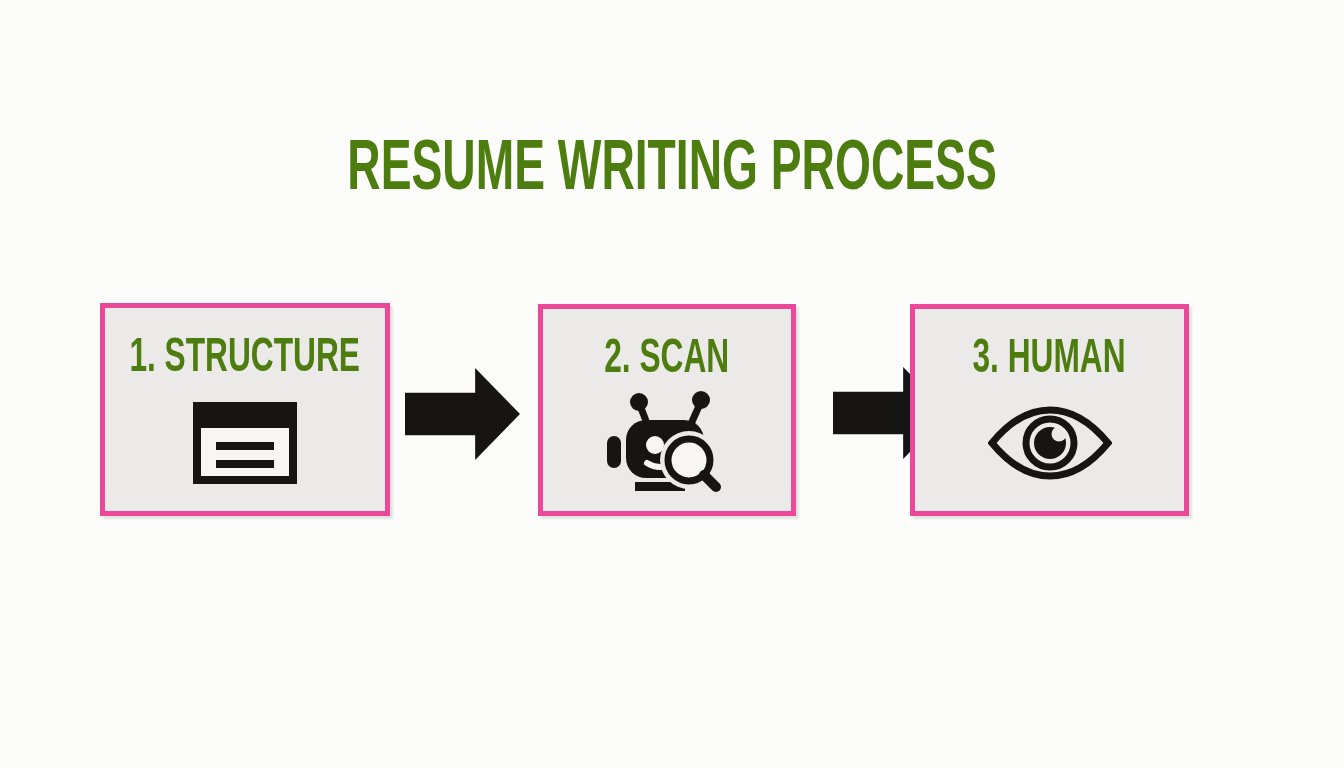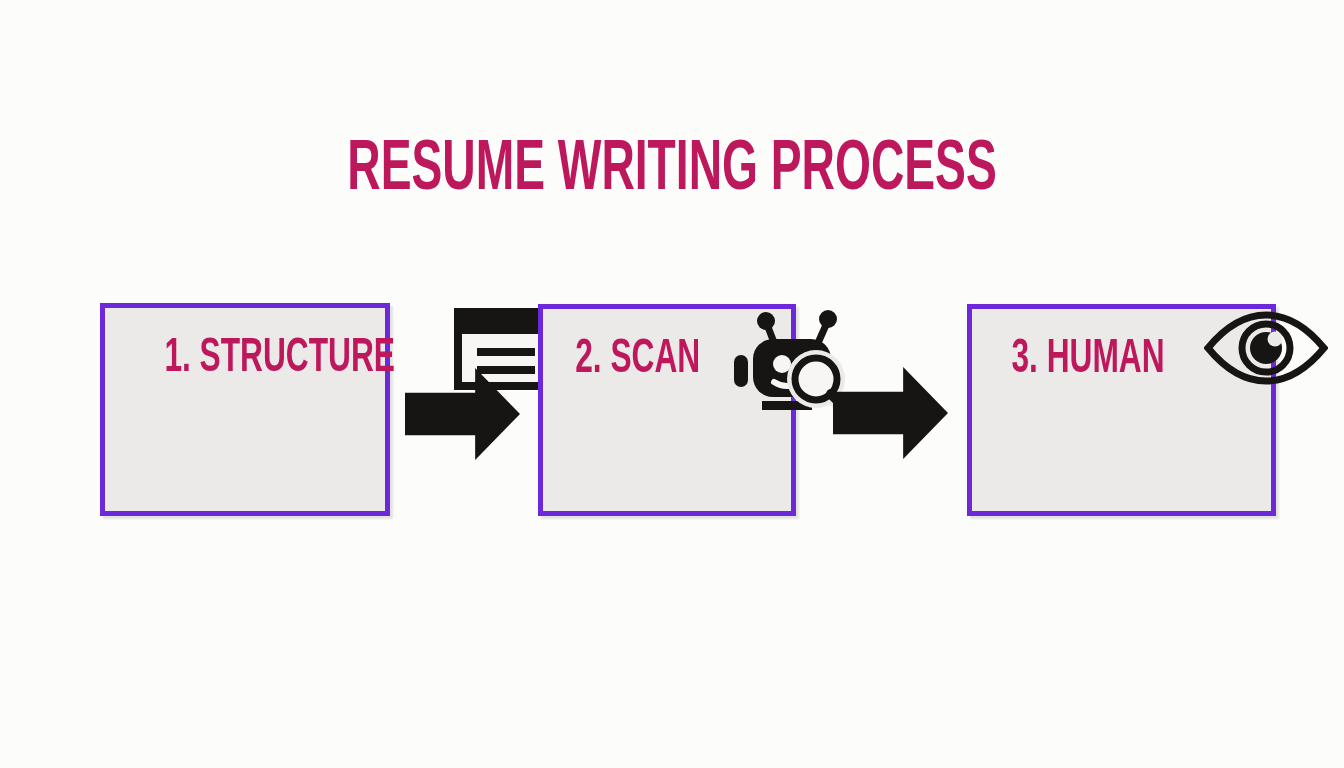--- a/index.html
+++ b/index.html
@@ -14,7 +14,7 @@
     background: #fcfcfb;
     overflow: hidden;
     font-family: "Liberation Sans", sans-serif;
-    color: #be185d;
+    color: #4d7c0f;
   }
   .diagram-title {
     position: absolute;

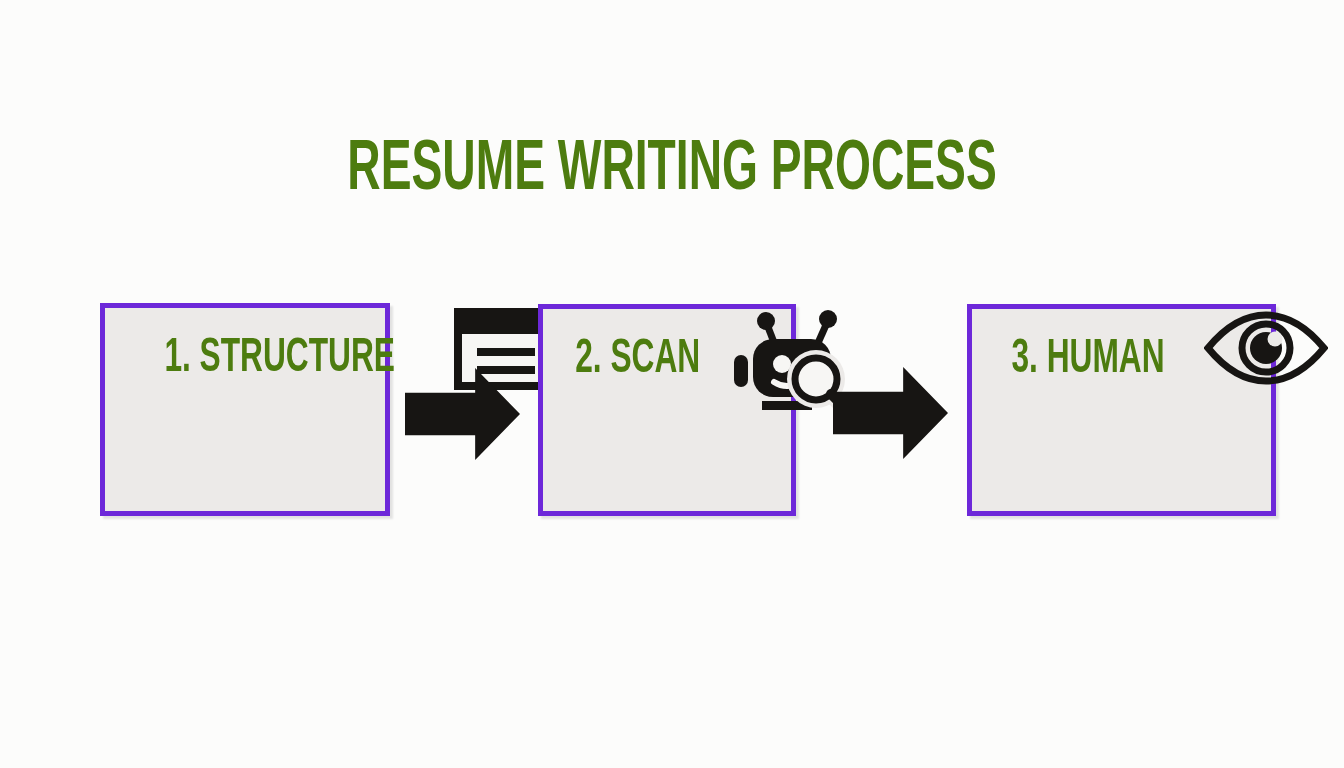--- a/index.html
+++ b/index.html
@@ -34,11 +34,11 @@
     position: absolute;
     box-sizing: border-box;
     background: #eceae8;
-    border: 5px solid #6d28d9;
+    border: 5px solid #ec4899;
     box-shadow: 3px 3px 2px rgba(0,0,0,0.10);
     display: flex;
-    flex-direction: row;
-    align-items: flex-start;
+    flex-direction: column;
+    align-items: center;
   }
   .step-box.s1 { left: 100px; top: 303px; width: 290px; height: 213px; }
   .step-box.s2 { left: 538px; top: 304px; width: 258px; height: 212px; }

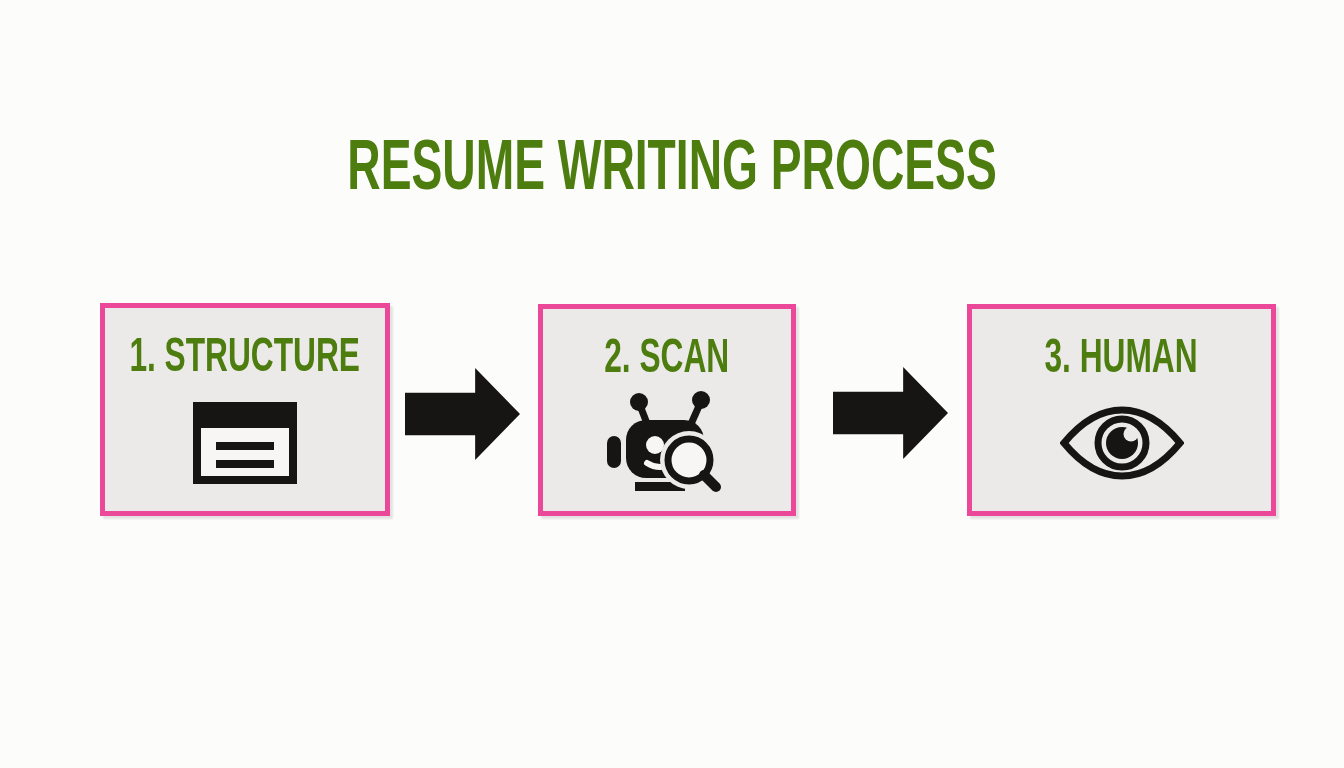--- a/index.html
+++ b/index.html
@@ -42,7 +42,7 @@
   }
   .step-box.s1 { left: 100px; top: 303px; width: 290px; height: 213px; }
   .step-box.s2 { left: 538px; top: 304px; width: 258px; height: 212px; }
-  .step-box.s3 { left: 967px; top: 304px; width: 309px; height: 212px; }
+  .step-box.s3 { left: 910px; top: 304px; width: 279px; height: 212px; }
   .step-label {
     margin-top: 24px;
     font-size: 48px;

